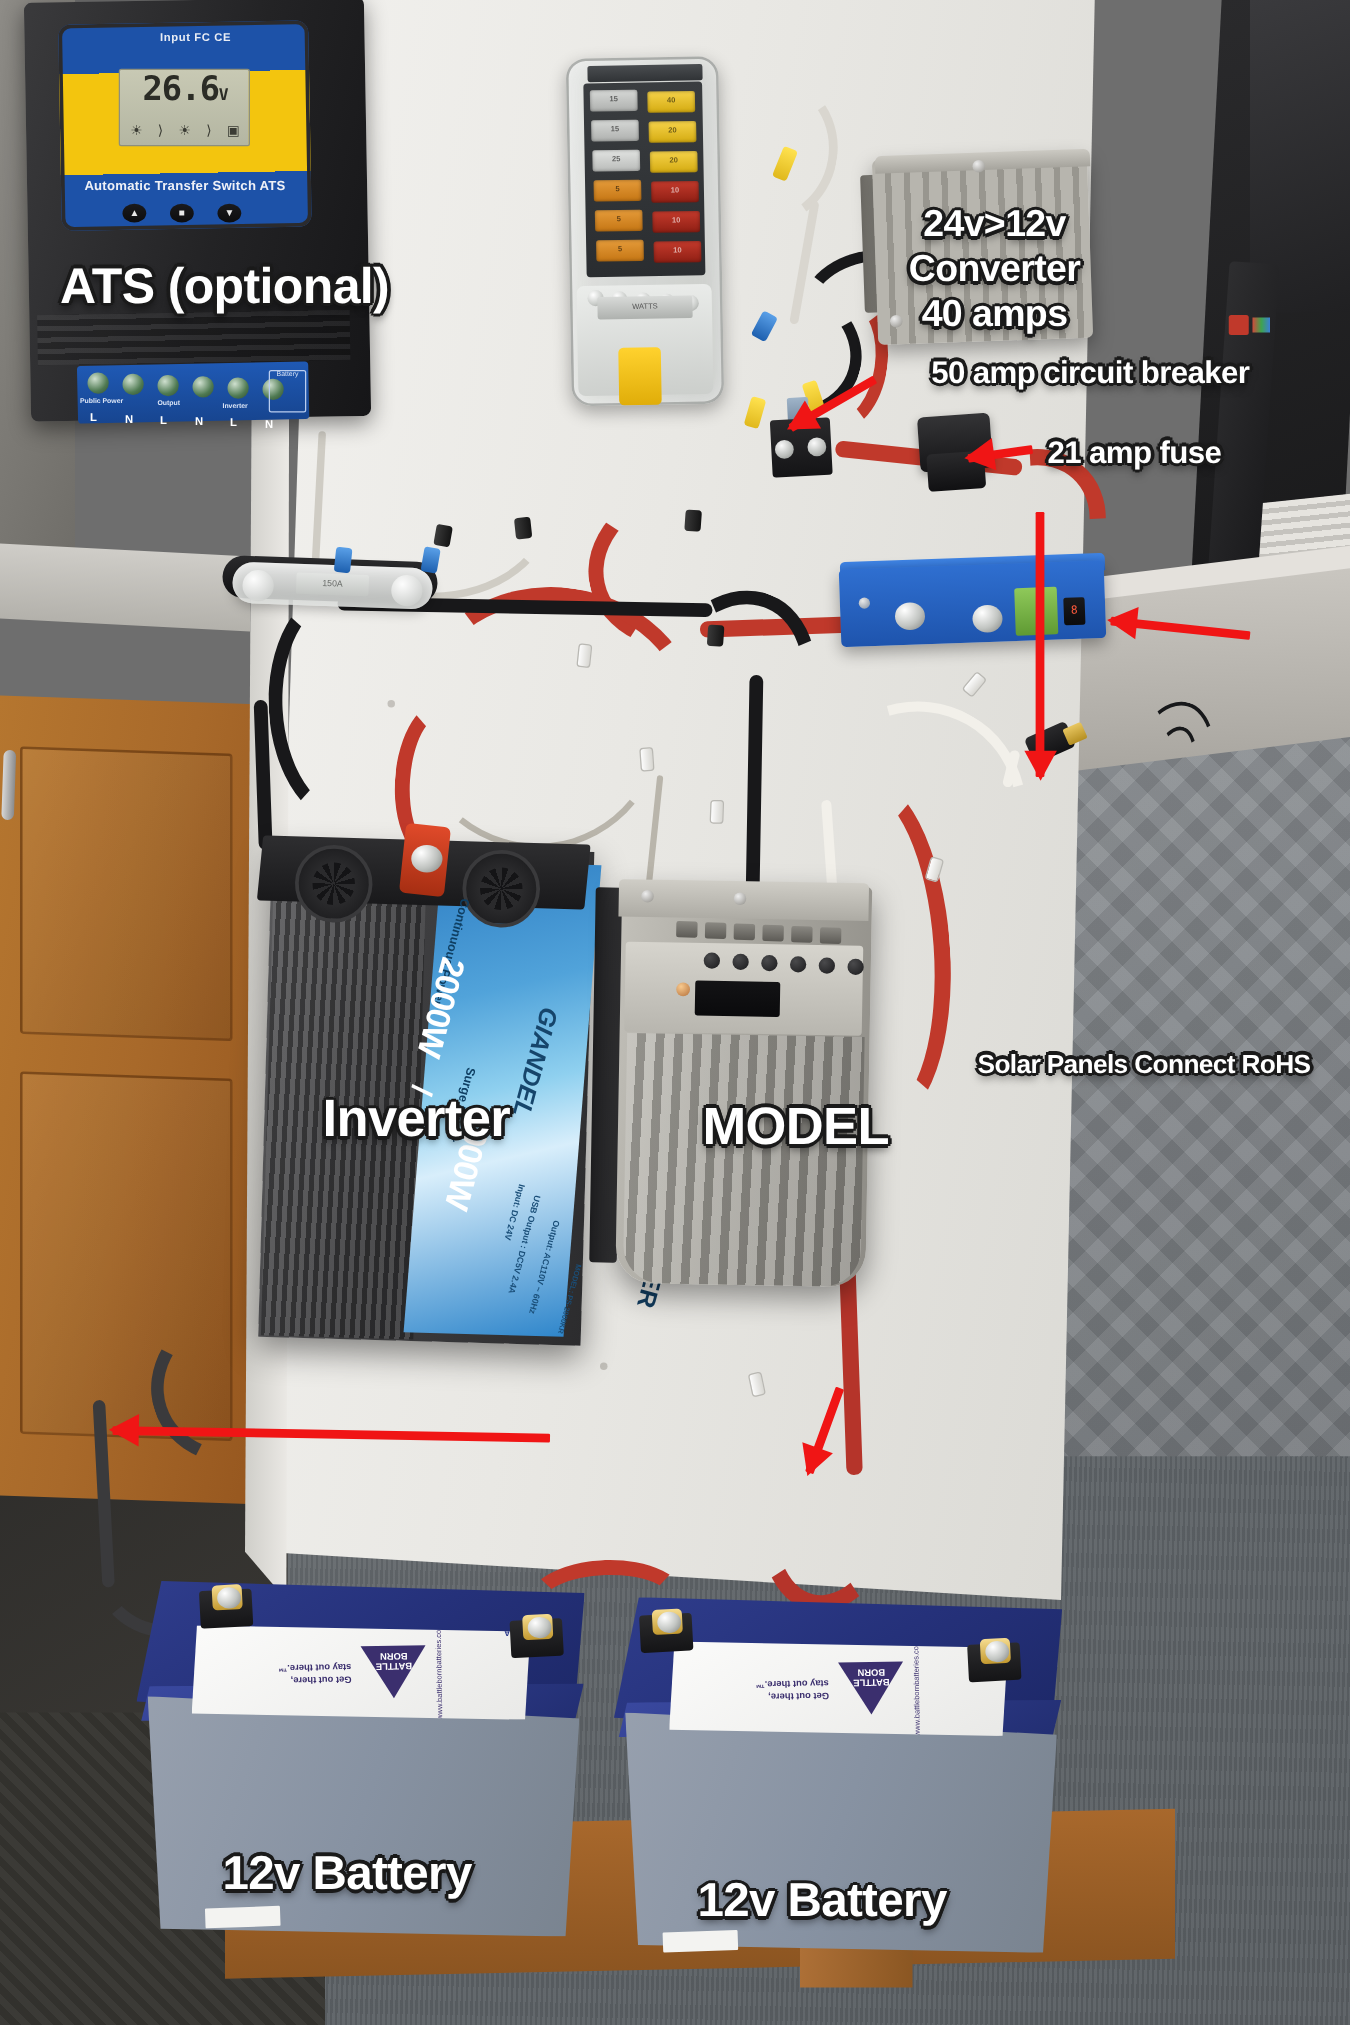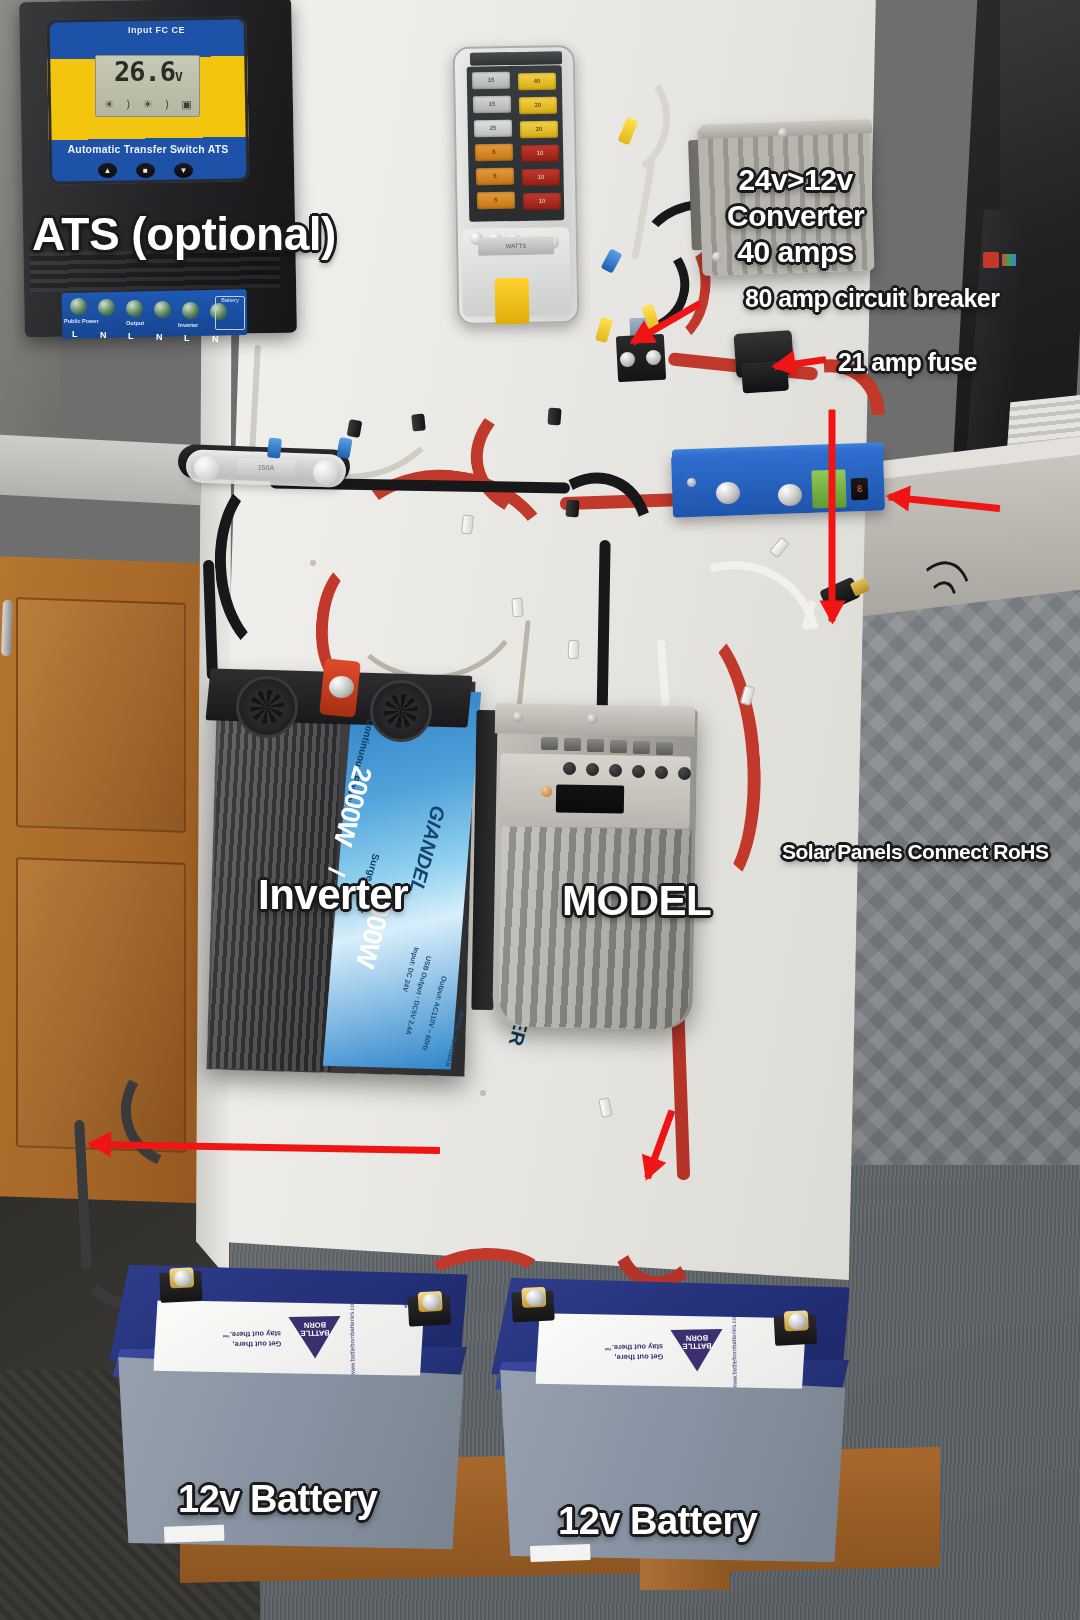--- a/index.html
+++ b/index.html
@@ -596,7 +596,7 @@
 
   <div class="ann" style="left:745px;top:284px;font-size:25px;">80 amp circuit breaker</div>
   <div class="ann" style="left:838px;top:348px;font-size:25px;">21 amp fuse</div>
-  <div class="ann" style="left:32px;top:207px;font-size:46px;">ATS (optional)</div>
+  <div class="ann" style="left:48px;top:207px;font-size:40px;">ATS (optional)</div>
   <div class="ann" style="left:782px;top:840px;font-size:21px;">Solar Panels Connect RoHS</div>
   <div class="ann" style="left:258px;top:871px;font-size:42px;">Inverter</div>
   <div class="ann" style="left:562px;top:877px;font-size:42px;">MODEL</div>

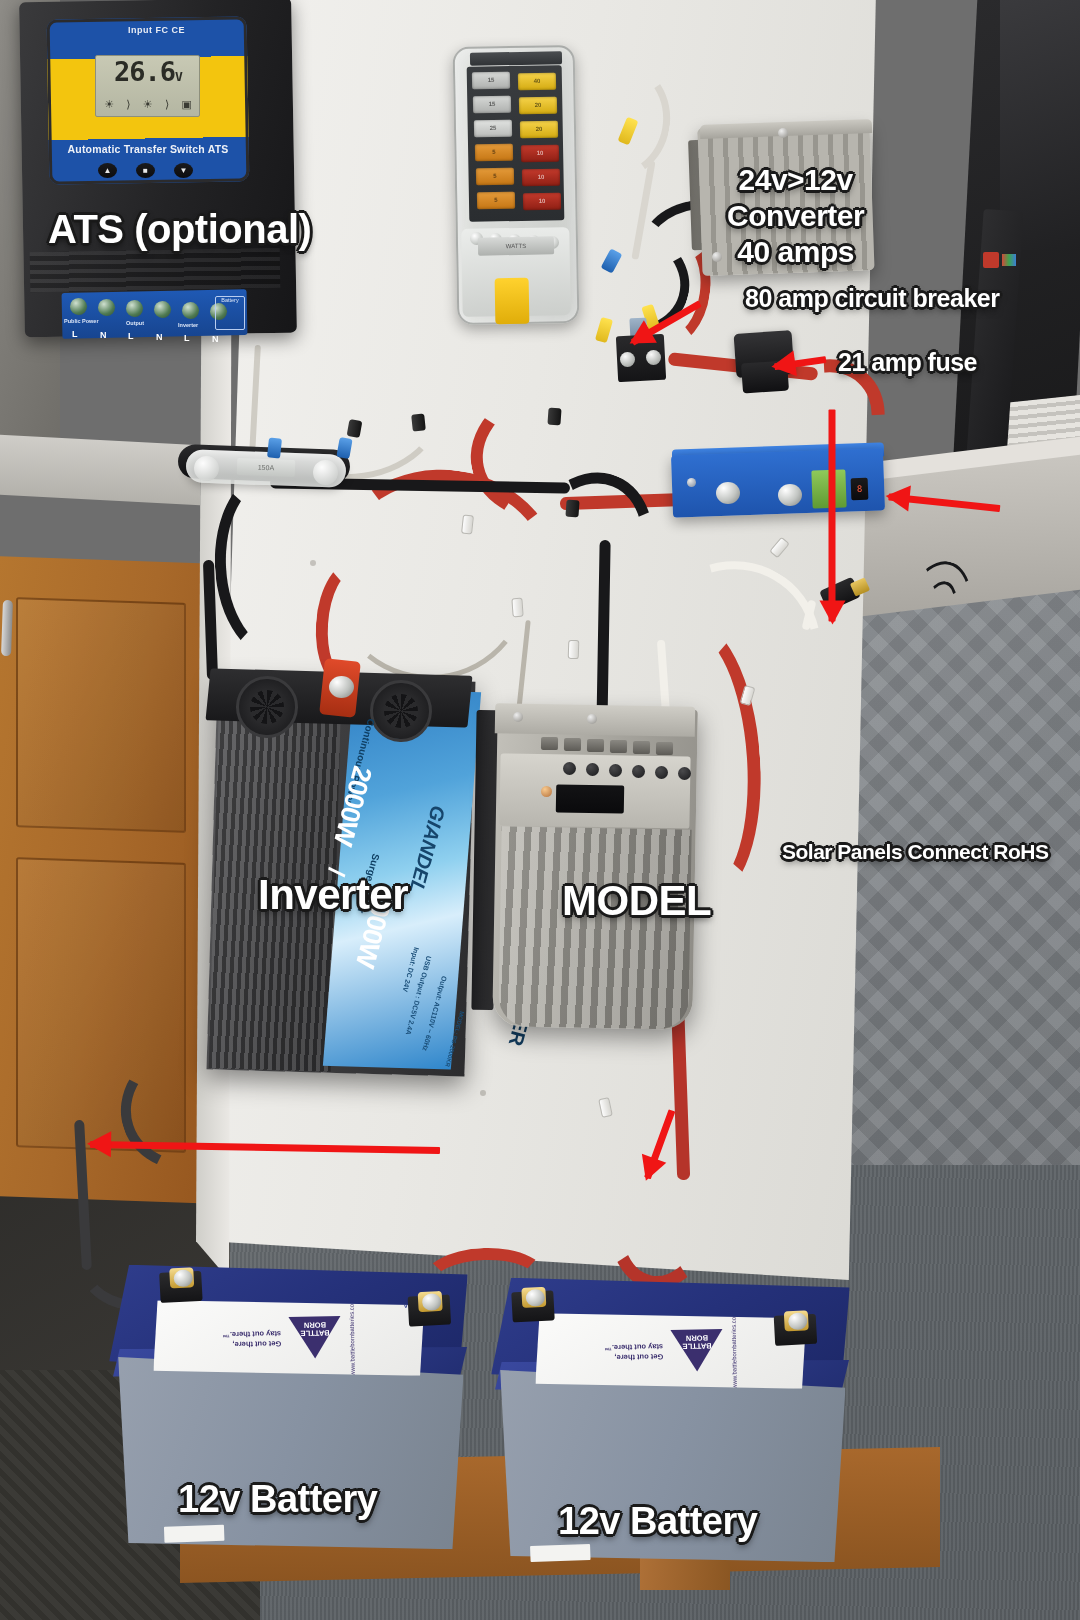--- a/index.html
+++ b/index.html
@@ -594,7 +594,7 @@
     <div>40 amps</div>
   </div>
 
-  <div class="ann" style="left:745px;top:284px;font-size:25px;">80 amp circuit breaker</div>
+  <div class="ann" style="left:745px;top:284px;font-size:25px;">50 amp circuit breaker</div>
   <div class="ann" style="left:838px;top:348px;font-size:25px;">21 amp fuse</div>
   <div class="ann" style="left:48px;top:207px;font-size:40px;">ATS (optional)</div>
   <div class="ann" style="left:782px;top:840px;font-size:21px;">Solar Panels Connect RoHS</div>

